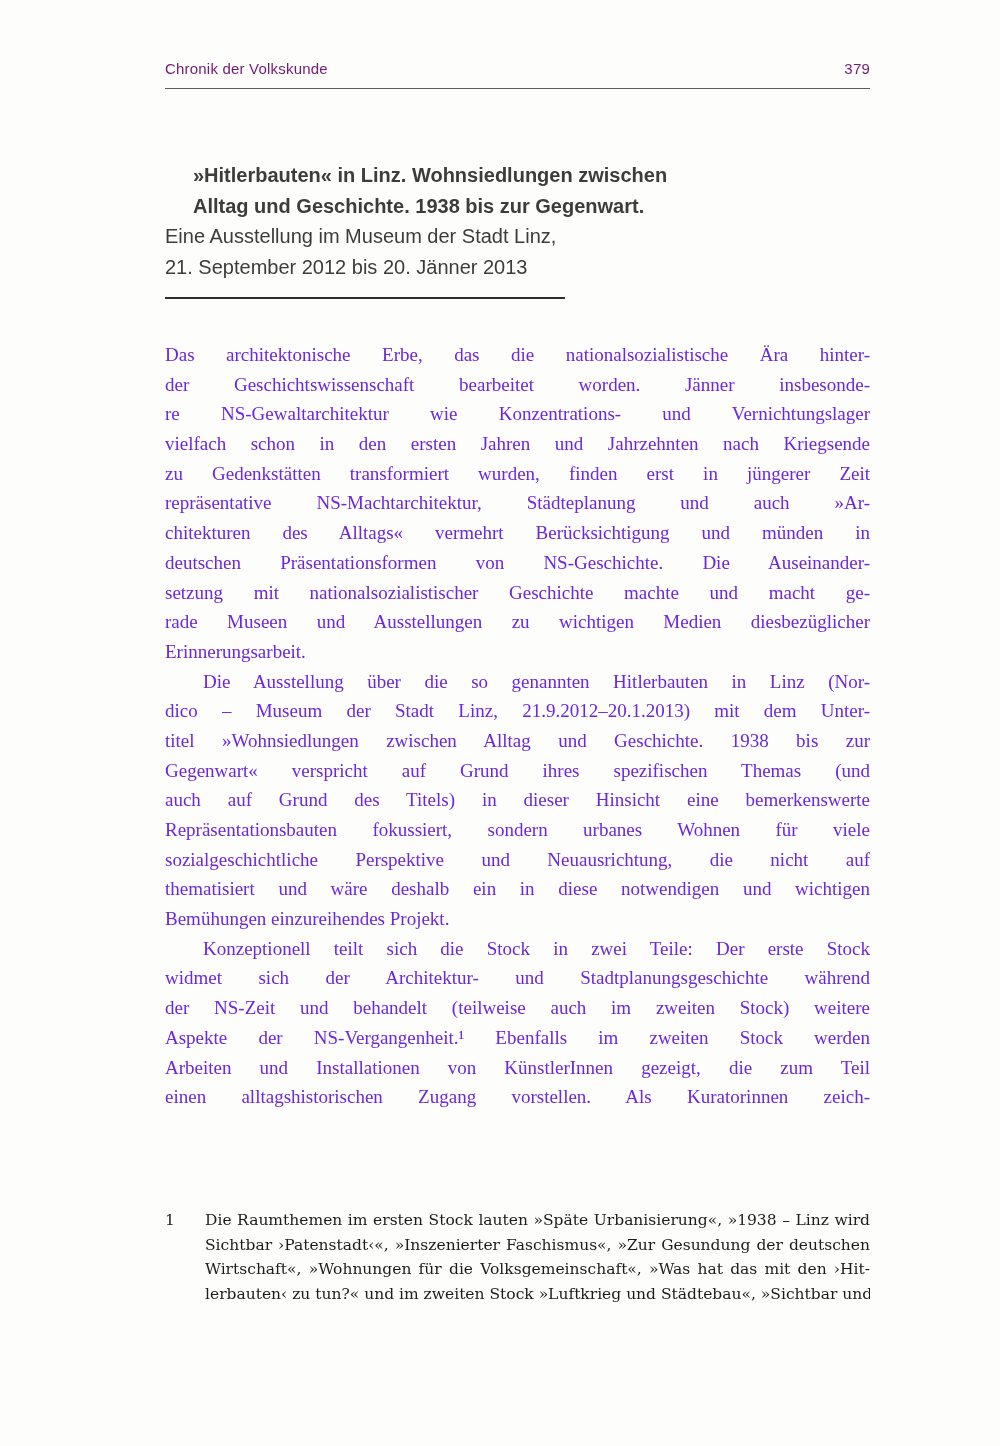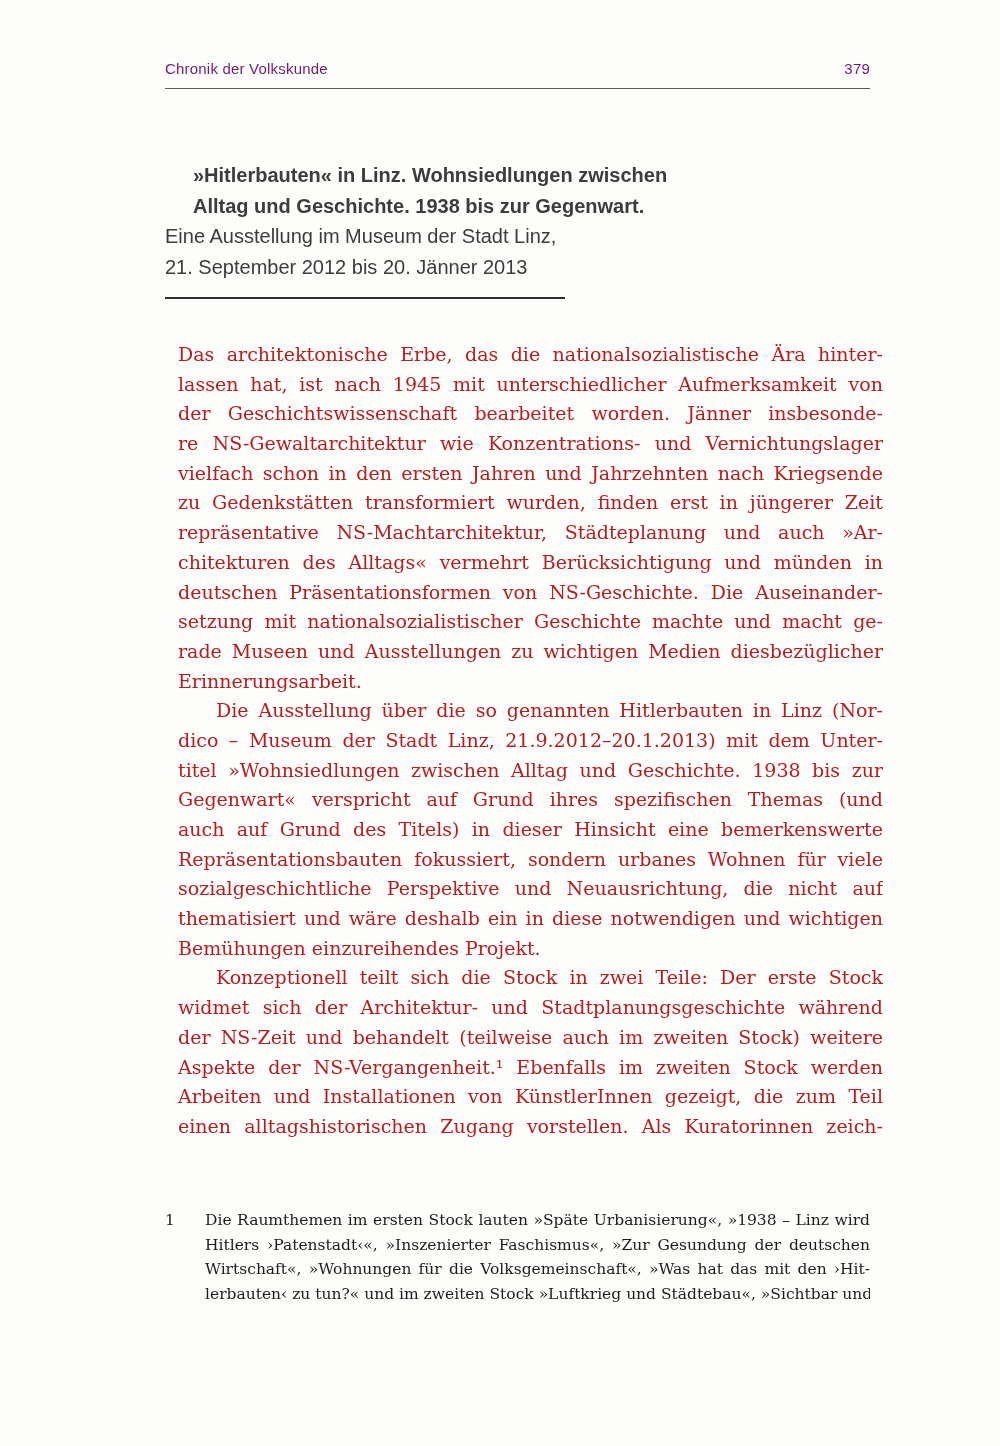--- a/index.html
+++ b/index.html
@@ -43,9 +43,10 @@
 
   
   .body-text {
-    position: absolute; left: 178px; top: 340px; width: 705px;
-    font-size: 19px; line-height: 29.7px; color: #b91c1c;
+    position: absolute; left: 165px; top: 340px; width: 705px;
+    font-size: 19px; line-height: 29.7px; color: #6d28d9;
     overflow: hidden;
+    font-family: Liberation Serif, serif;
   }
   .line {
     white-space: nowrap;

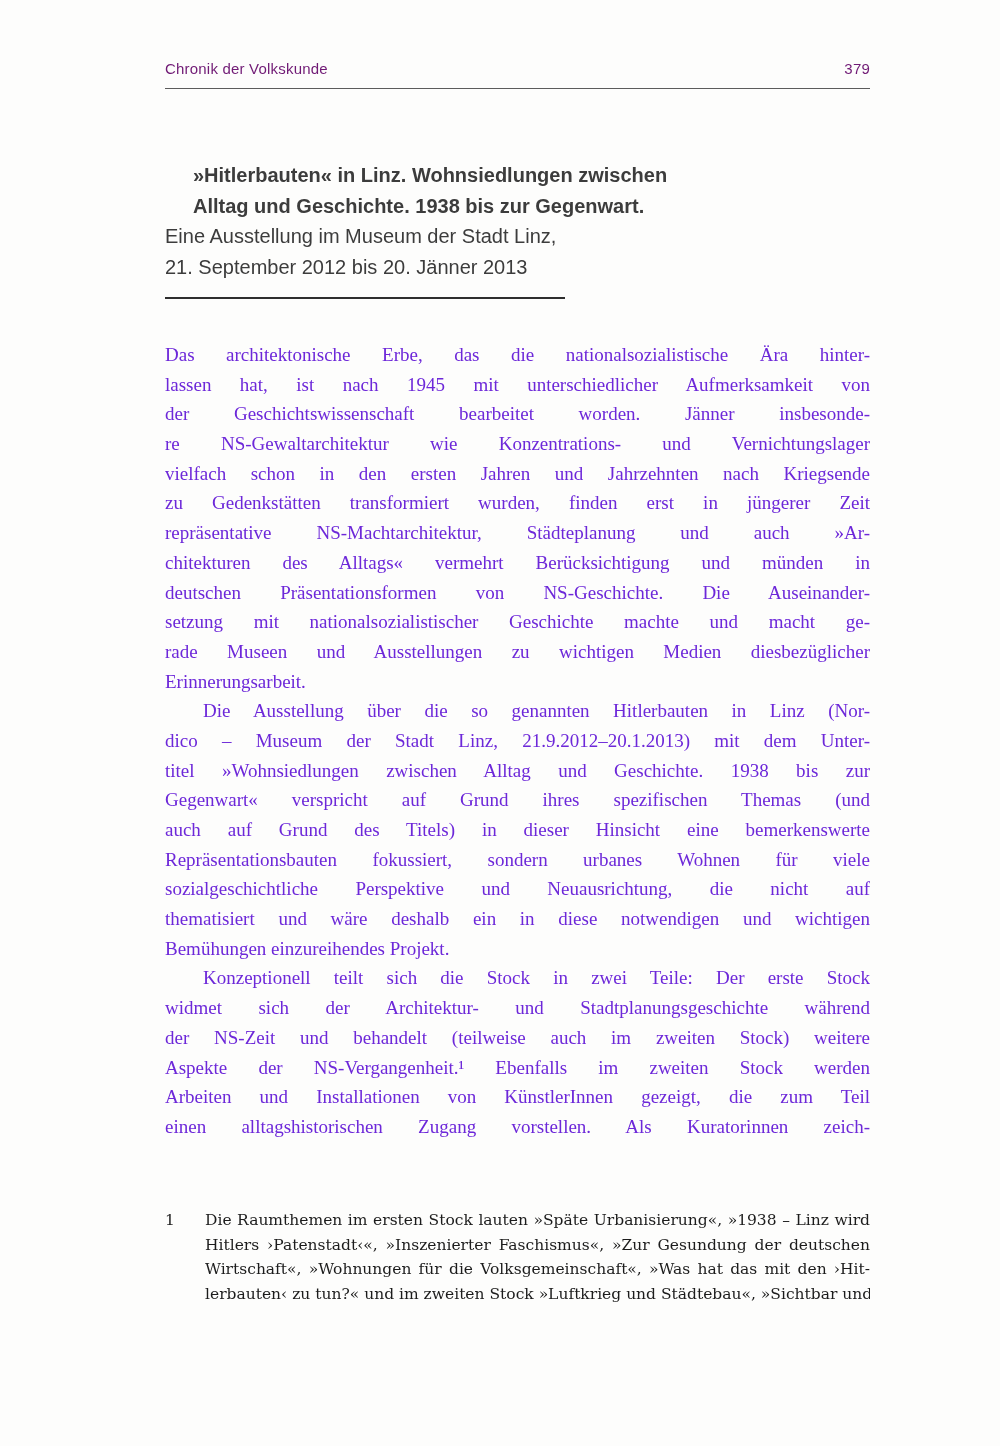--- a/index.html
+++ b/index.html
@@ -102,7 +102,6 @@
 
     <div class="para">
       <div class="line">Das architektonische Erbe, das die nationalsozialistische Ära hinter-</div>
-      <div class="line">lassen hat, ist nach 1945 mit unterschiedlicher Aufmerksamkeit von</div>
       <div class="line">der Geschichtswissenschaft bearbeitet worden. Jänner insbesonde-</div>
       <div class="line">re NS-Gewaltarchitektur wie Konzentrations- und Vernichtungslager</div>
       <div class="line">vielfach schon in den ersten Jahren und Jahrzehnten nach Kriegsende</div>

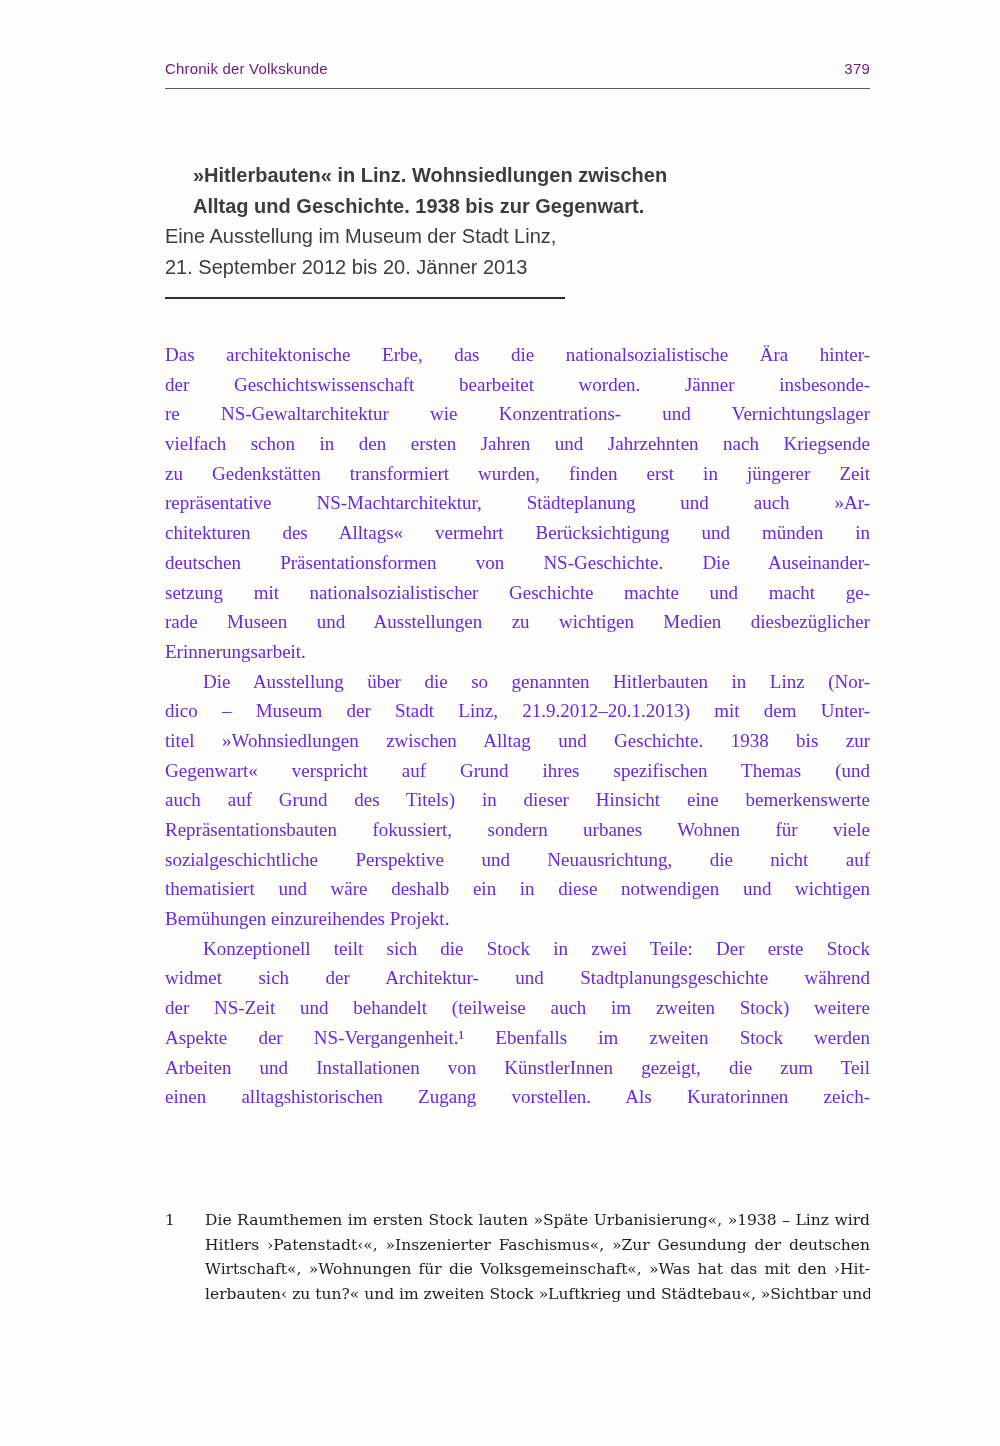--- a/index.html
+++ b/index.html
@@ -141,7 +141,7 @@
     <div class="fn-marker">1</div>
     <div class="fn-text">
       <div class="fn-line">Die Raumthemen im ersten Stock lauten »Späte Urbanisierung«, »1938 – Linz wird</div>
-      <div class="fn-line">Hitlers ›Patenstadt‹«, »Inszenierter Faschismus«, »Zur Gesundung der deutschen</div>
+      <div class="fn-line">Sichtbar ›Patenstadt‹«, »Inszenierter Faschismus«, »Zur Gesundung der deutschen</div>
       <div class="fn-line">Wirtschaft«, »Wohnungen für die Volksgemeinschaft«, »Was hat das mit den ›Hit-</div>
       <div class="fn-line">lerbauten‹ zu tun?« und im zweiten Stock »Luftkrieg und Städtebau«, »Sichtbar und</div>
     </div>

